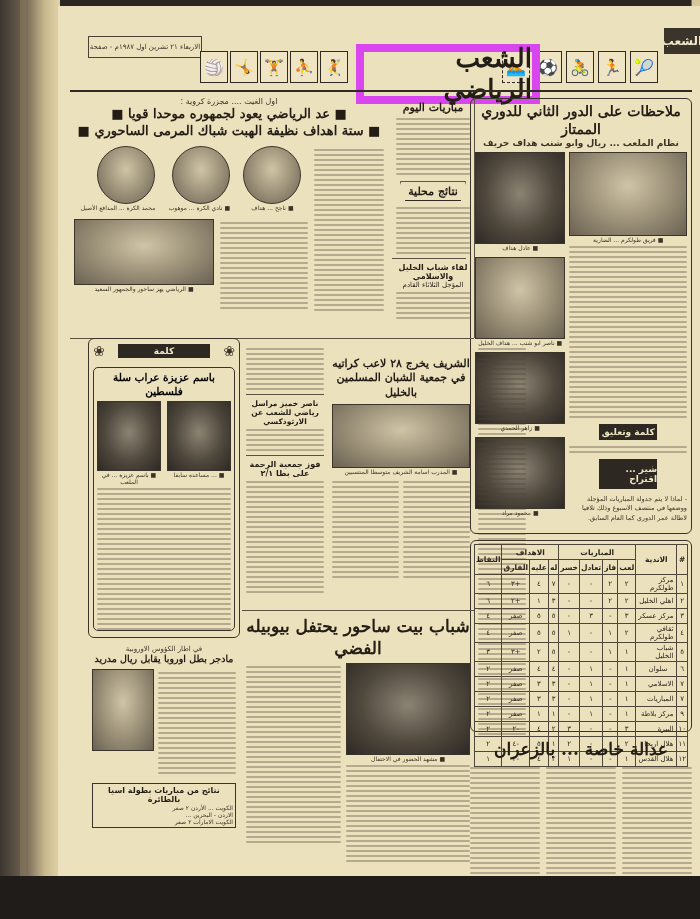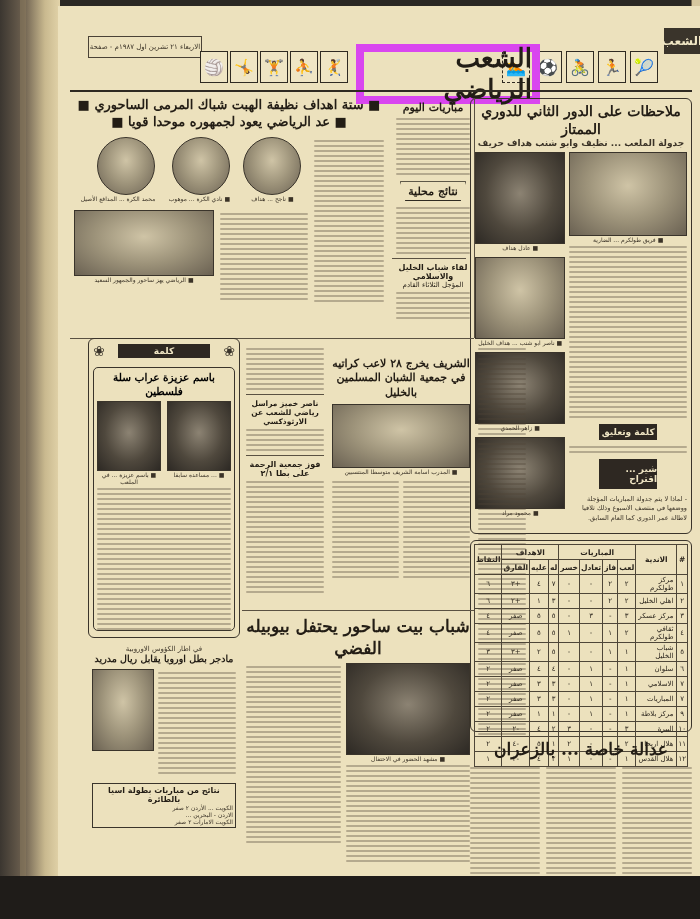--- a/index.html
+++ b/index.html
@@ -409,6 +409,7 @@
   </div>
 
   <div class="abs pad" style="left:12px;top:88px;width:318px;height:240px">
+    <div class="kicker" style="font-size:8px">اول الغيث .... مجزرة كروية :</div>
     <h1 class="headline-big" style="font-size:13px">■ ستة اهداف نظيفة الهبت شباك المرمى الساحوري ■</h1>
     <h1 class="headline-big" style="font-size:13px">■ عد الرياضي يعود لجمهوره موحدا قويا ■</h1>
     <div style="display:flex;gap:6px;margin-top:6px">

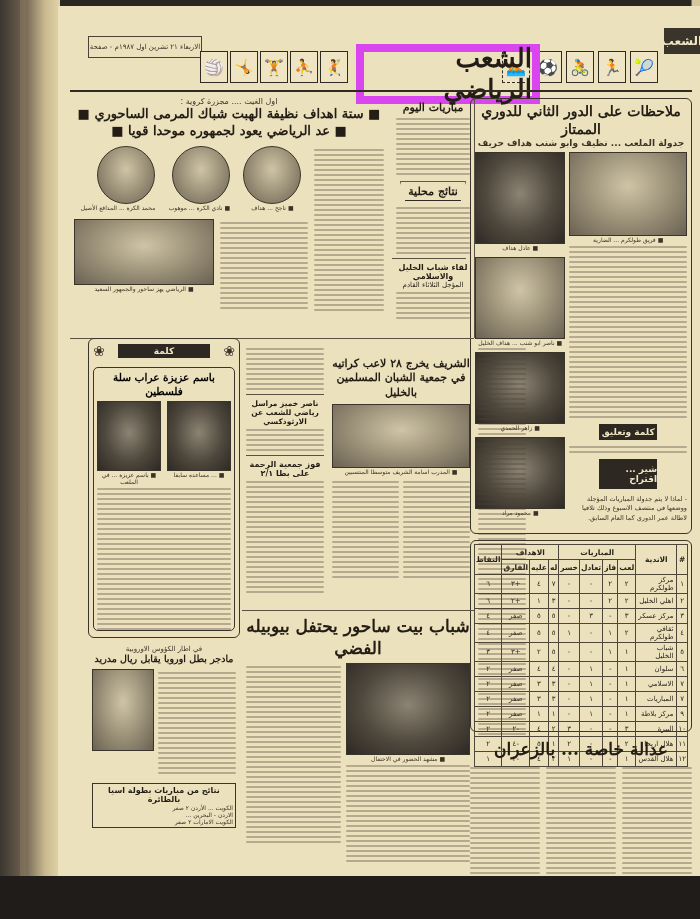--- a/index.html
+++ b/index.html
@@ -410,8 +410,8 @@
 
   <div class="abs pad" style="left:12px;top:88px;width:318px;height:240px">
     <div class="kicker" style="font-size:8px">اول الغيث .... مجزرة كروية :</div>
+    <h1 class="headline-big" style="font-size:13px">■ عد الرياضي يعود لجمهوره موحدا قويا ■</h1>
     <h1 class="headline-big" style="font-size:13px">■ ستة اهداف نظيفة الهبت شباك المرمى الساحوري ■</h1>
-    <h1 class="headline-big" style="font-size:13px">■ عد الرياضي يعود لجمهوره موحدا قويا ■</h1>
     <div style="display:flex;gap:6px;margin-top:6px">
       <div style="width:70px">
         <div class="line"></div>

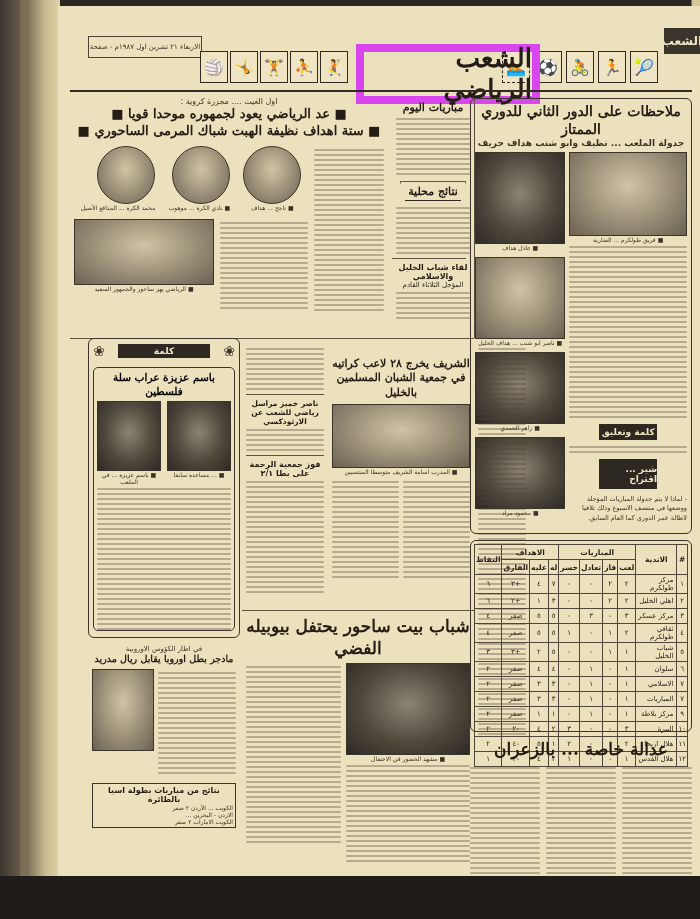--- a/index.html
+++ b/index.html
@@ -62,7 +62,7 @@
 
   <div class="abs boxed pad" style="right:8px;top:92px;width:222px;height:436px">
     <h2 class="headline-big" style="font-size:14px">ملاحظات على الدور الثاني للدوري الممتاز</h2>
-    <div class="kicker" style="font-size:9px;font-weight:bold">جدولة الملعب ... نظيف وابو شنب هداف حريف</div>
+    <div class="kicker" style="font-size:9px;font-weight:bold">نظام الملعب ... ريال وابو شنب هداف حريف</div>
     <div style="display:flex;gap:4px;margin-top:4px">
       <div style="flex:1.3">
         <div class="photo light" style="height:82px"></div>

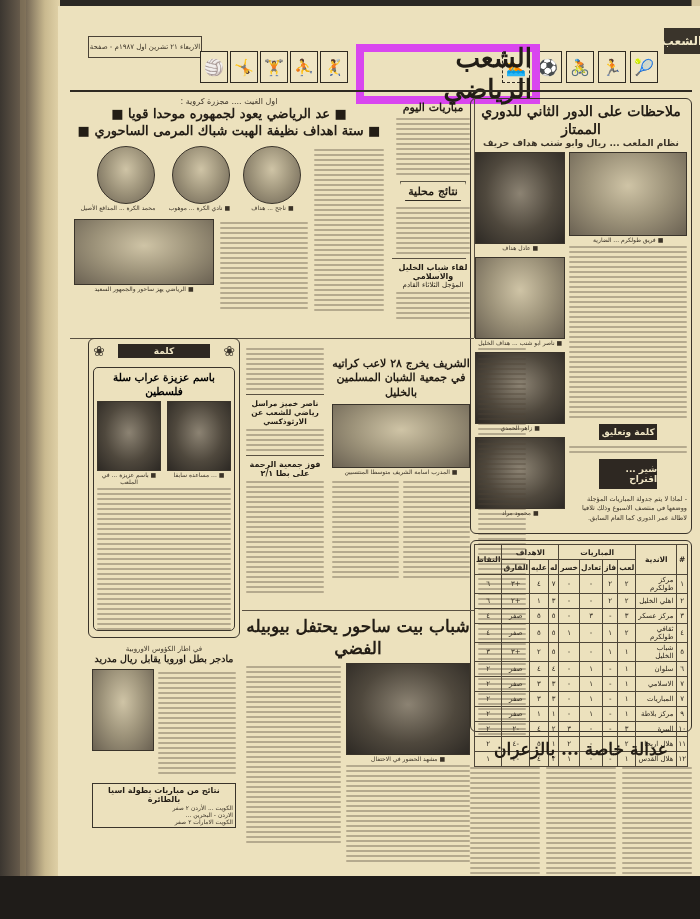--- a/index.html
+++ b/index.html
@@ -204,7 +204,7 @@
           </tr>
           <tr>
             <td>٦</td>
-            <td style="text-align: right; padding-right: 3px;">سلوان</td>
+            <td style="text-align: right; padding-right: 9px;">سلوان</td>
             <td>١</td>
             <td>-</td>
             <td>١</td>

